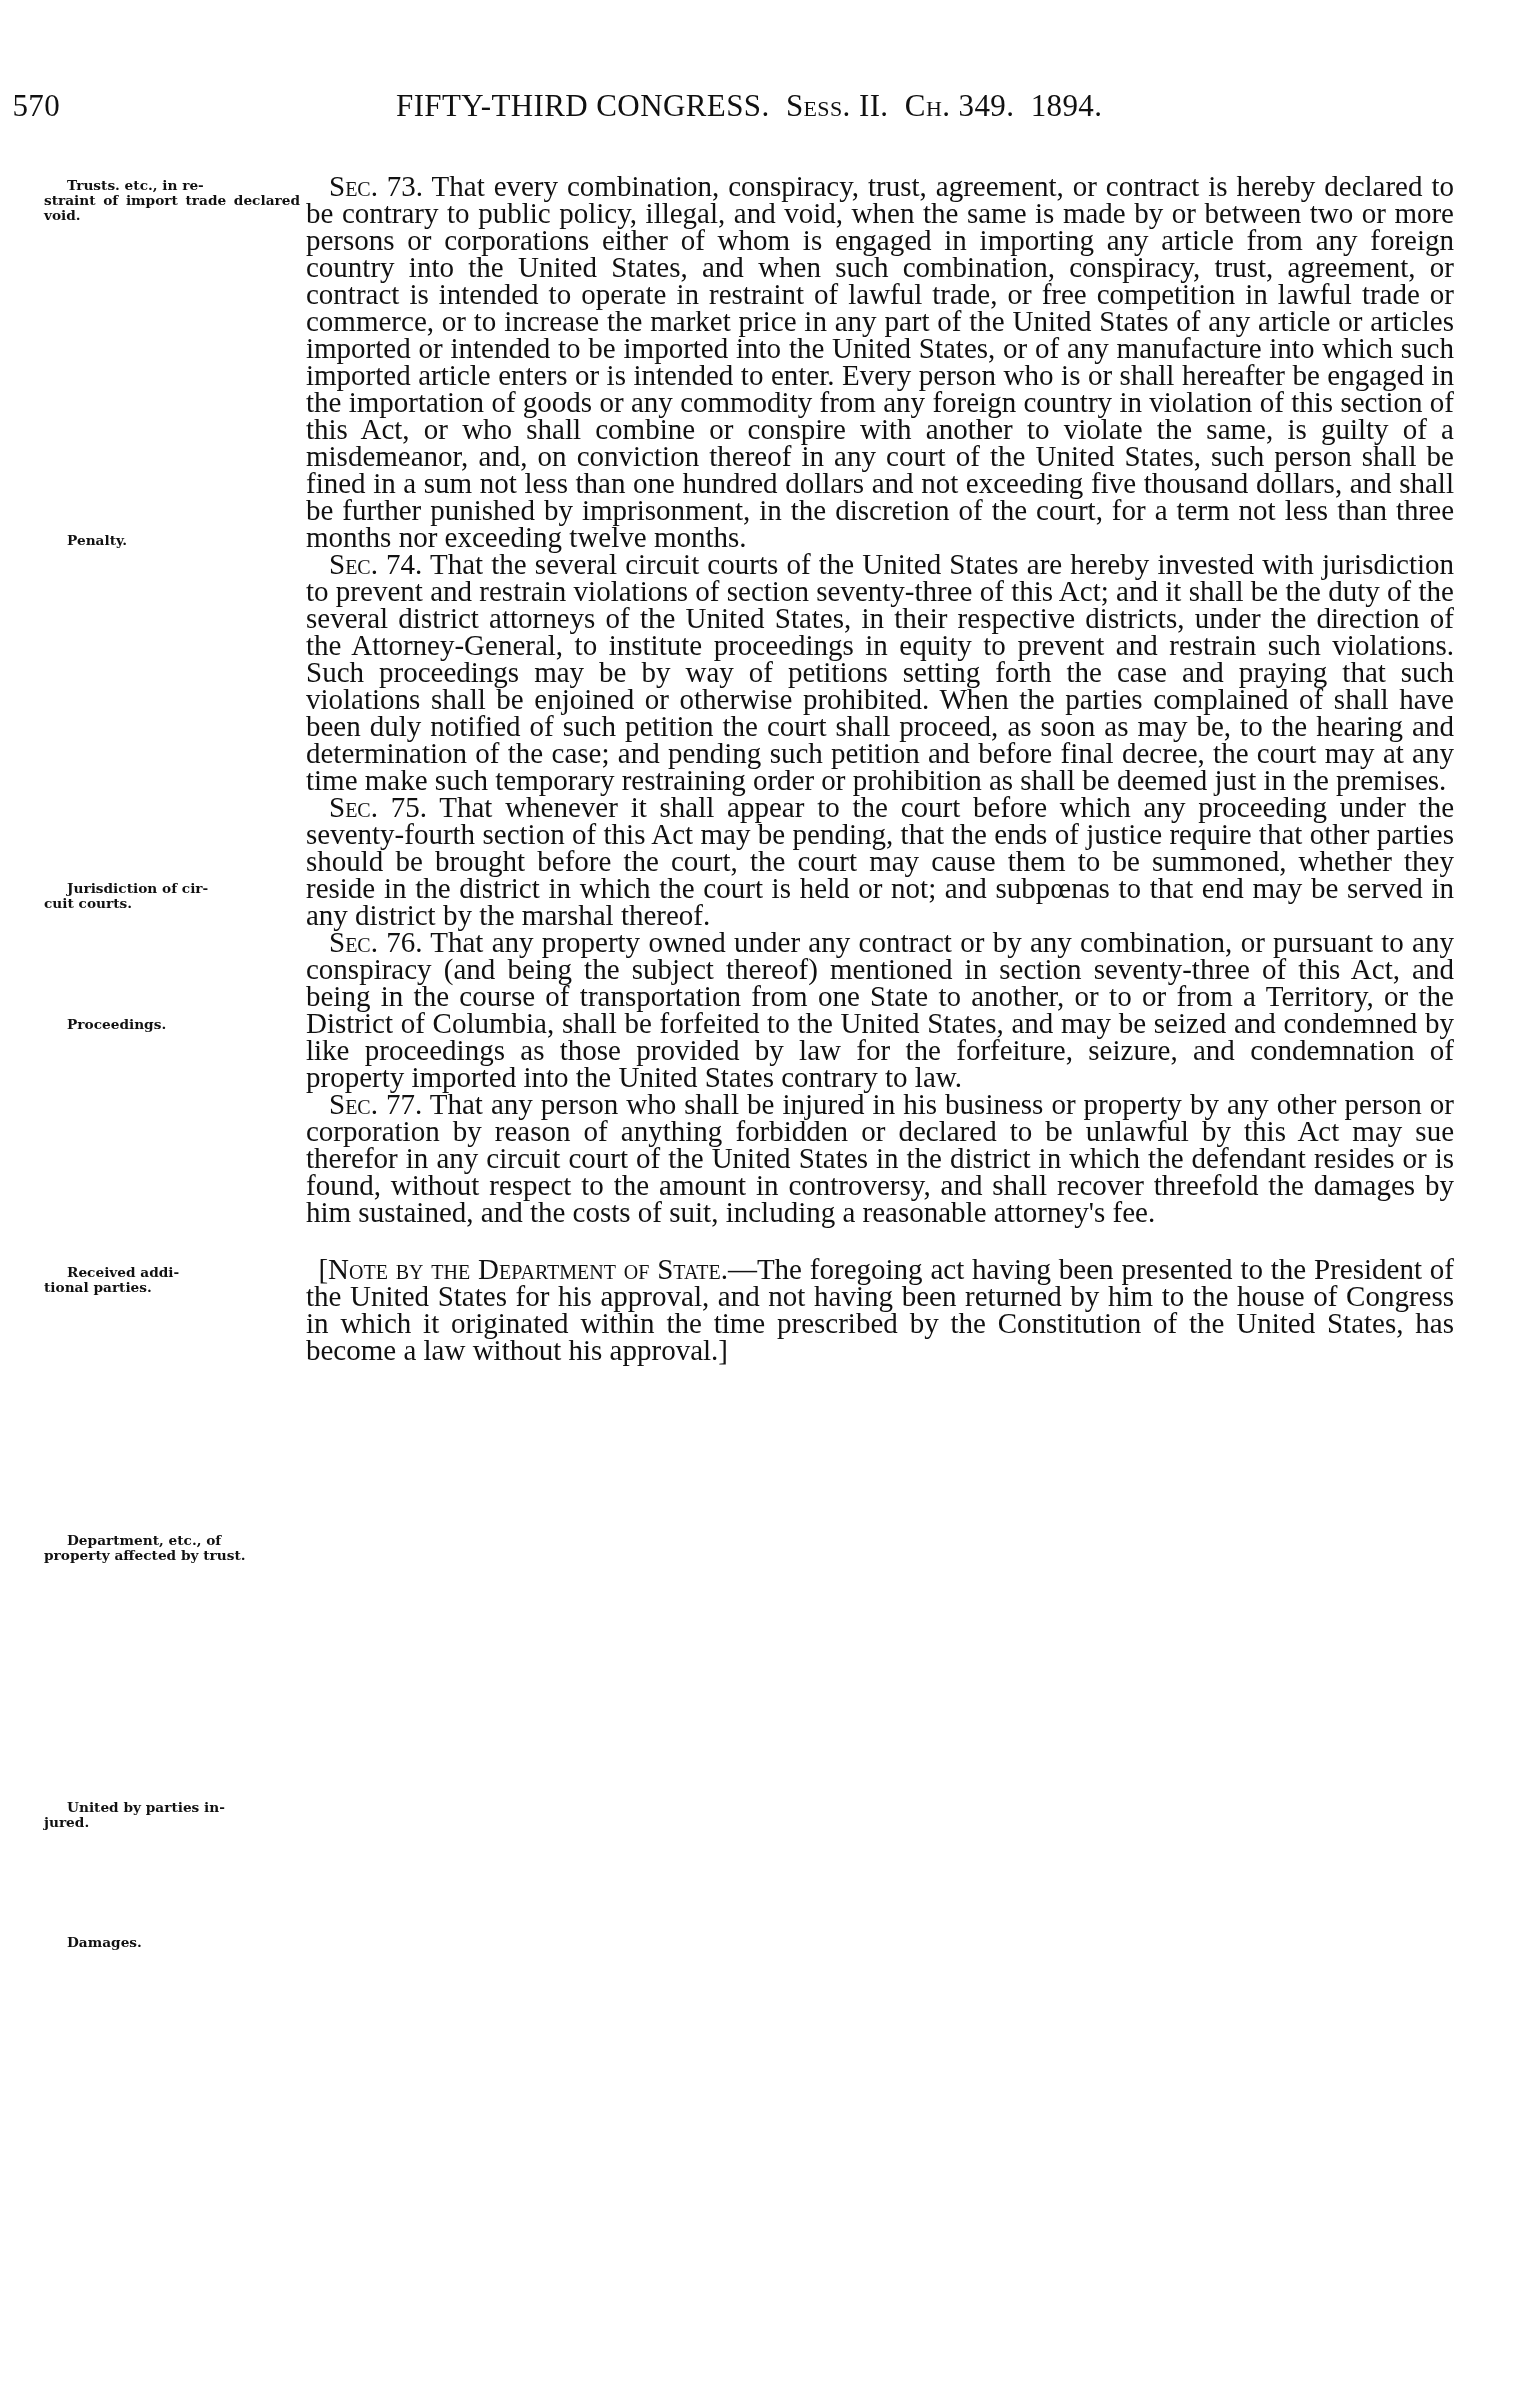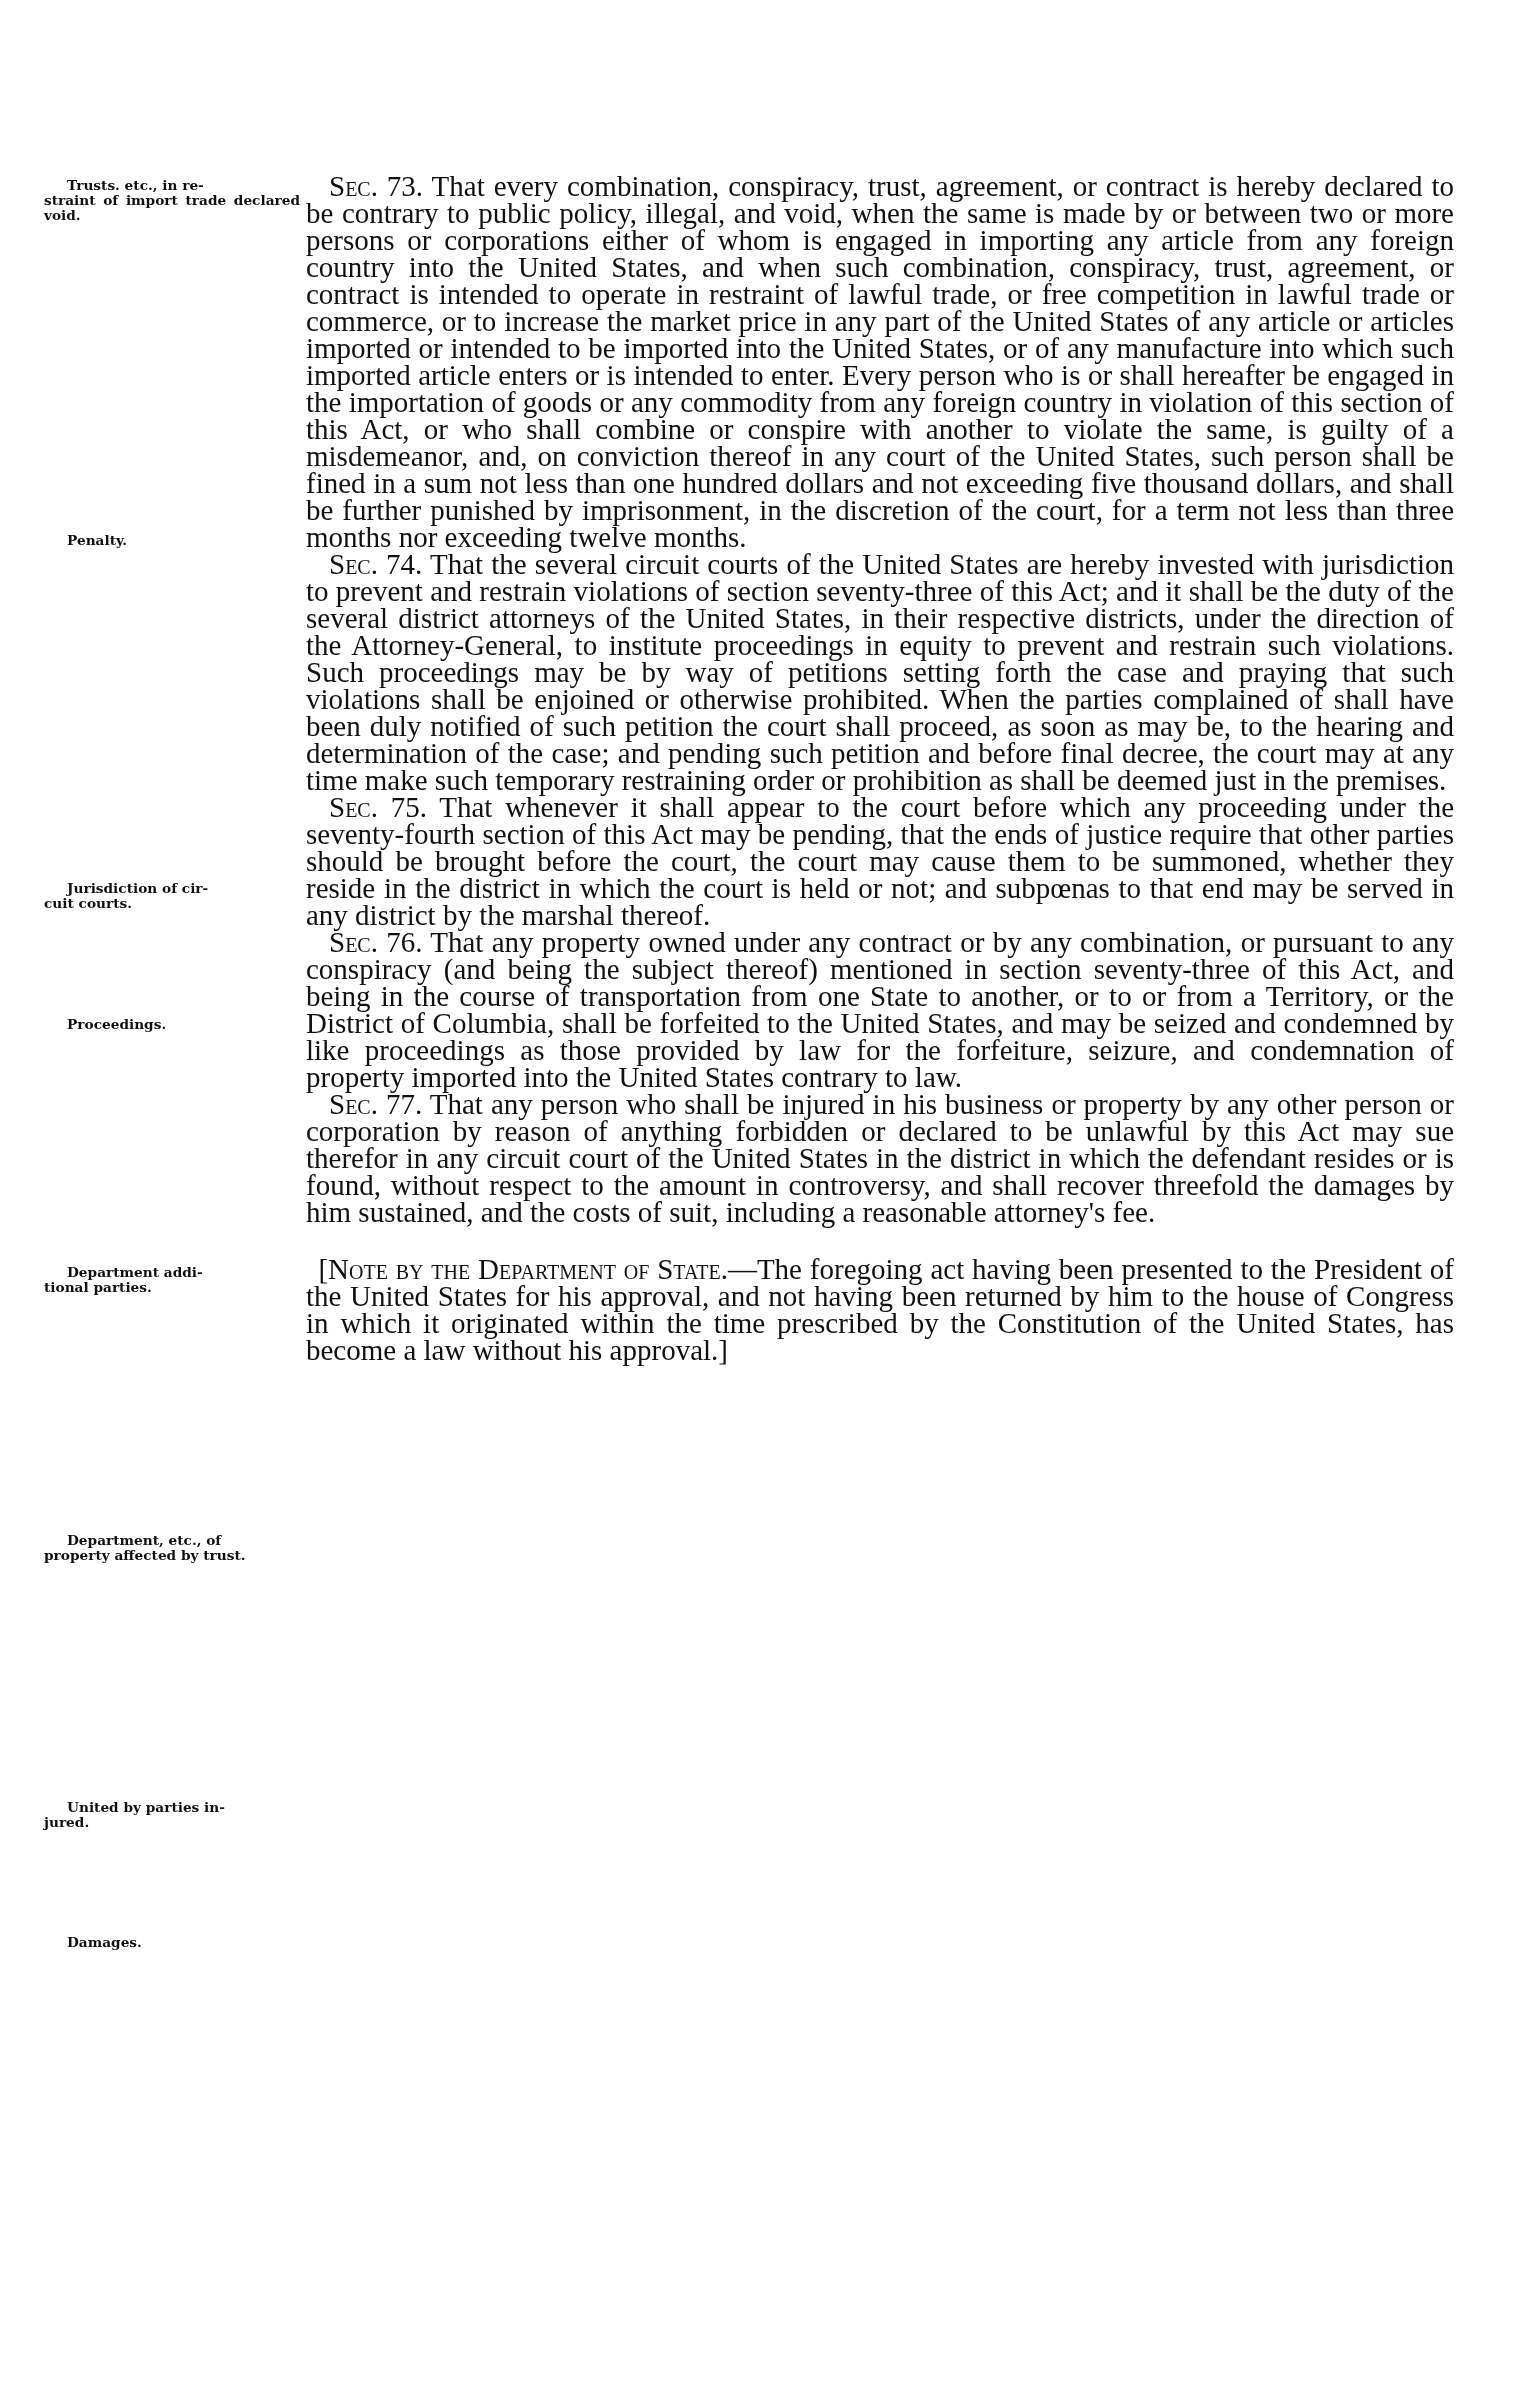--- a/index.html
+++ b/index.html
@@ -26,6 +26,15 @@
 
 <div class="page">
 
+  <div class="header">
+    <span class="page-number">570</span>
+    <span class="running-head">
+      <span>FIFTY-THIRD CONGRESS.</span>&nbsp;
+      <span class="sc" style="font-variant:small-caps;font-size:31px">Sess. II.</span>&nbsp;
+      <span style="font-variant:small-caps">Ch. 349.</span>&nbsp;
+      <span>1894.</span>
+    </span>
+  </div>
 
   <div class="margin-note" style="top:178px">
     <span class="first">Trusts. etc., in re-</span>

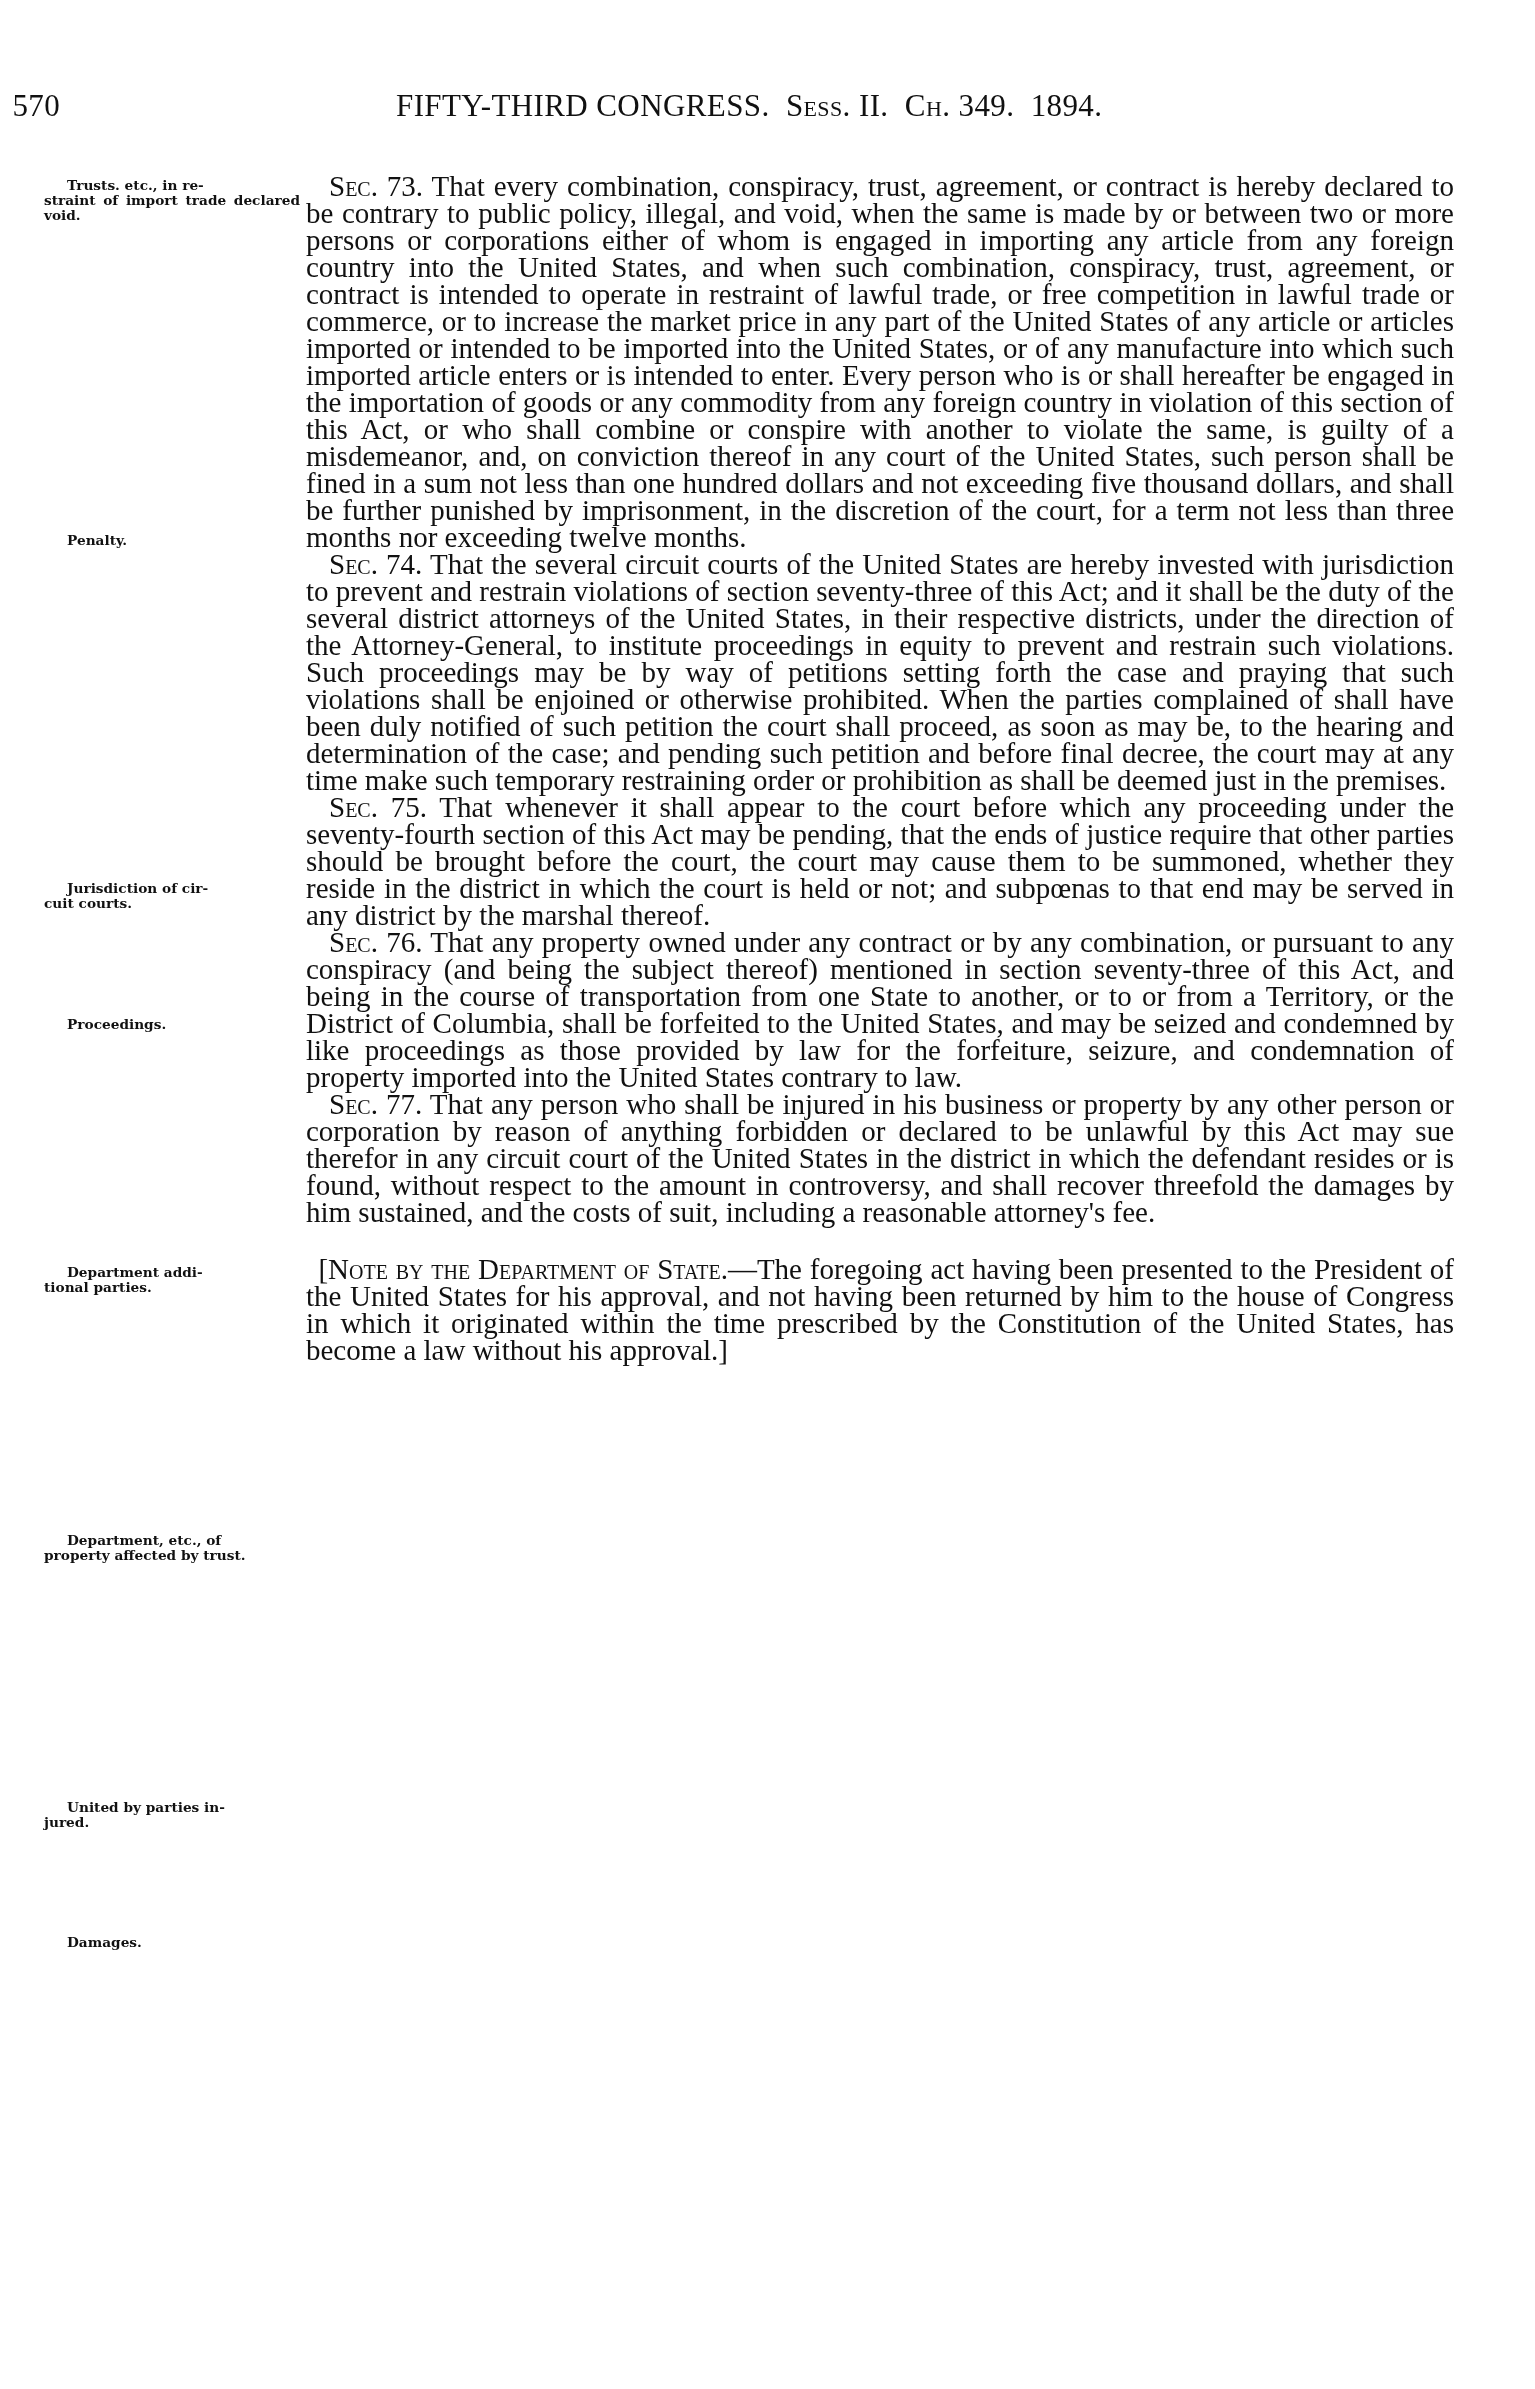--- a/index.html
+++ b/index.html
@@ -51,7 +51,7 @@
     <span class="first">Proceedings.</span>
   </div>
   <div class="margin-note" style="top:1265px">
-    <span class="first">Department addi-</span>
+    <span class="first">Received addi-</span>
     <span>tional parties.</span>
   </div>
   <div class="margin-note" style="top:1533px">

